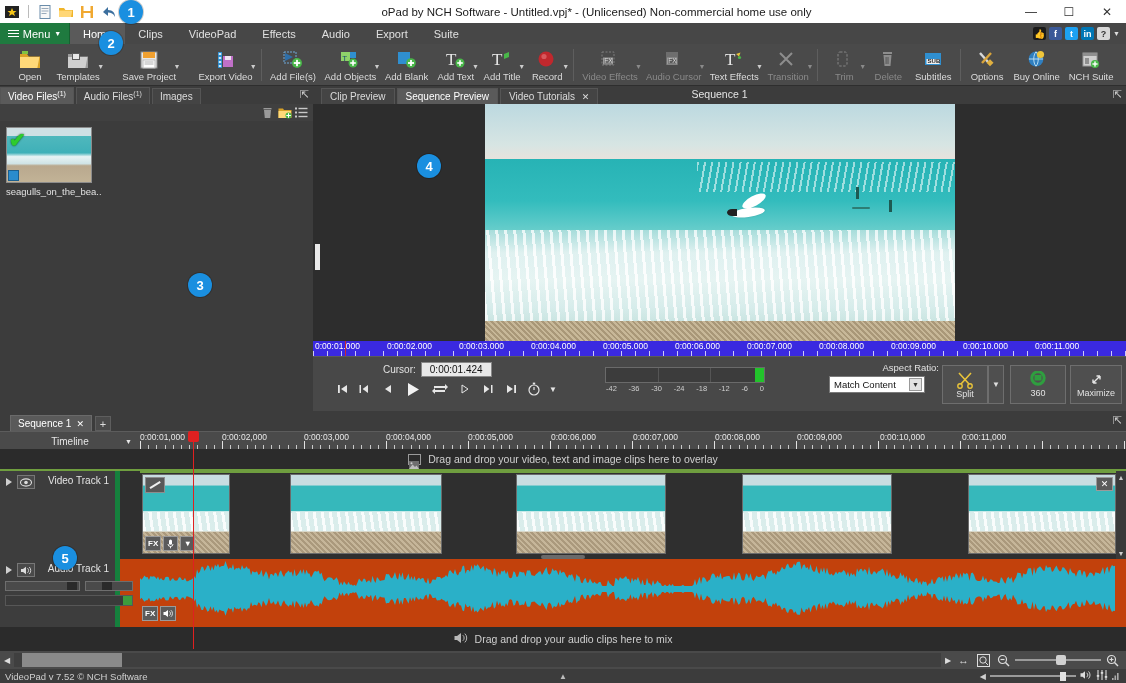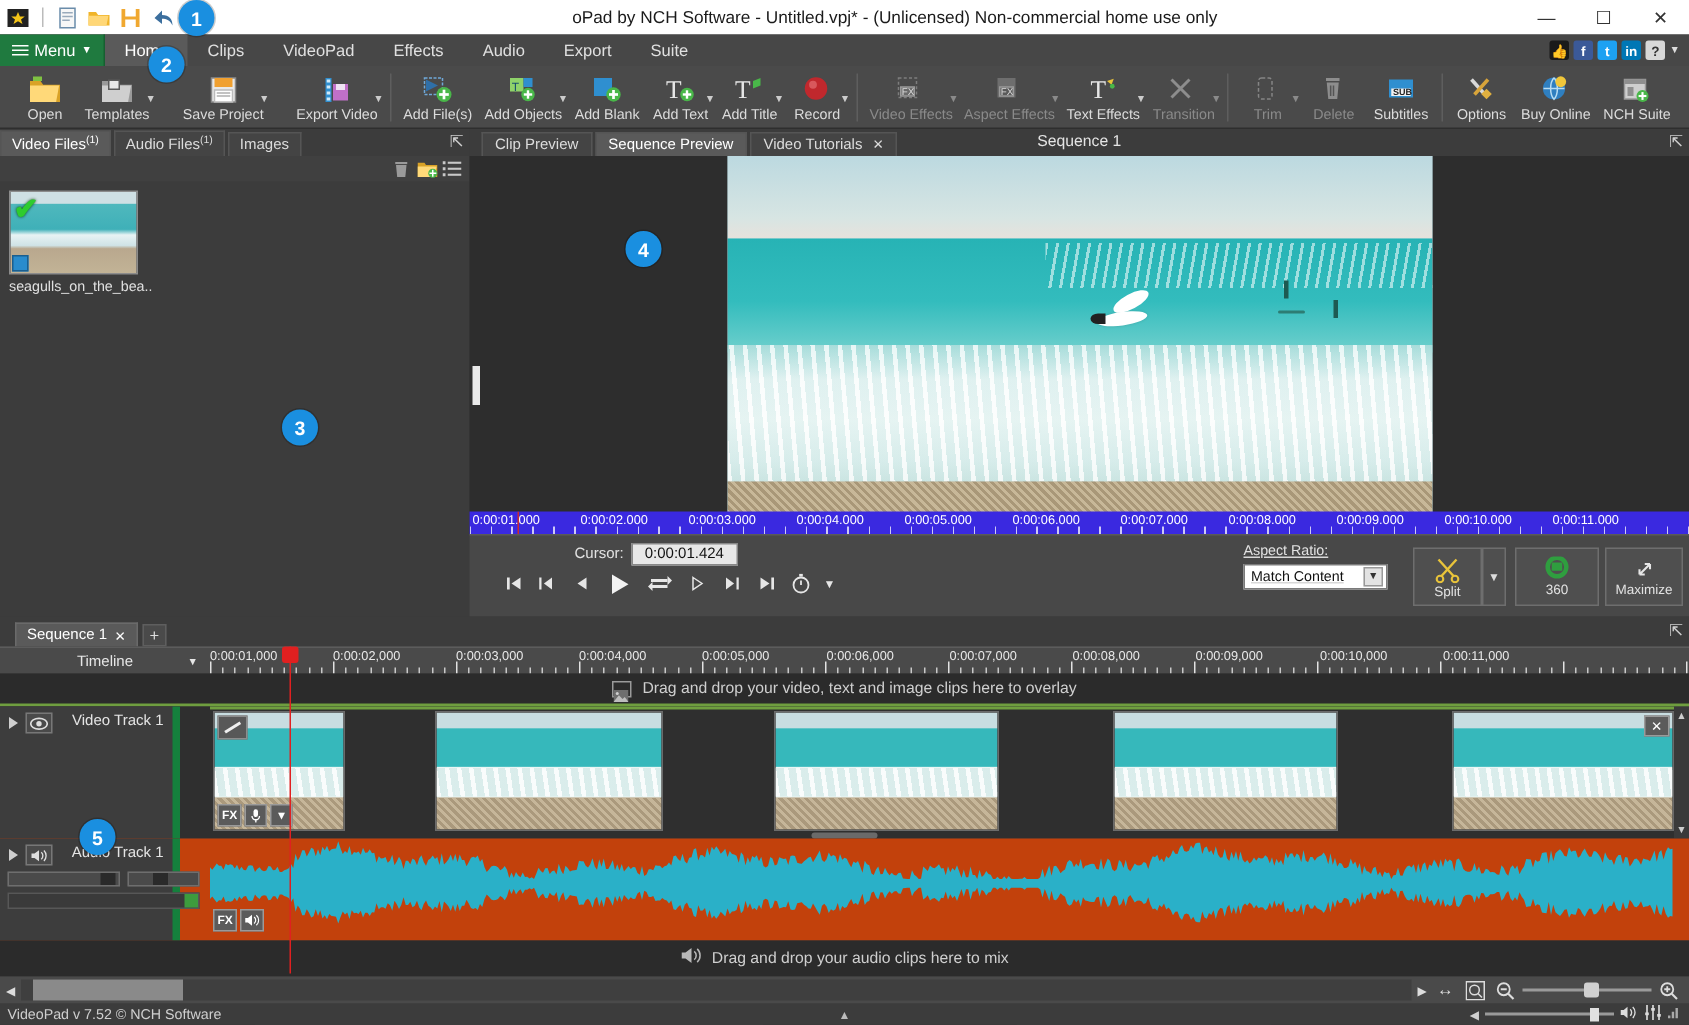--- a/index.html
+++ b/index.html
@@ -488,7 +488,7 @@
             <text x="5.2" y="13" font-size="6.5" fill="#dcdcdc" font-family="Liberation Sans">FX</text>
           </svg>
       </span>
-      <span class="lb">Aspect Effects</span>
+      <span class="lb">Audio Cursor</span>
       <span class="caret" style="color:#8a8a8a">▼</span>
     </div>
     <div class="rb">

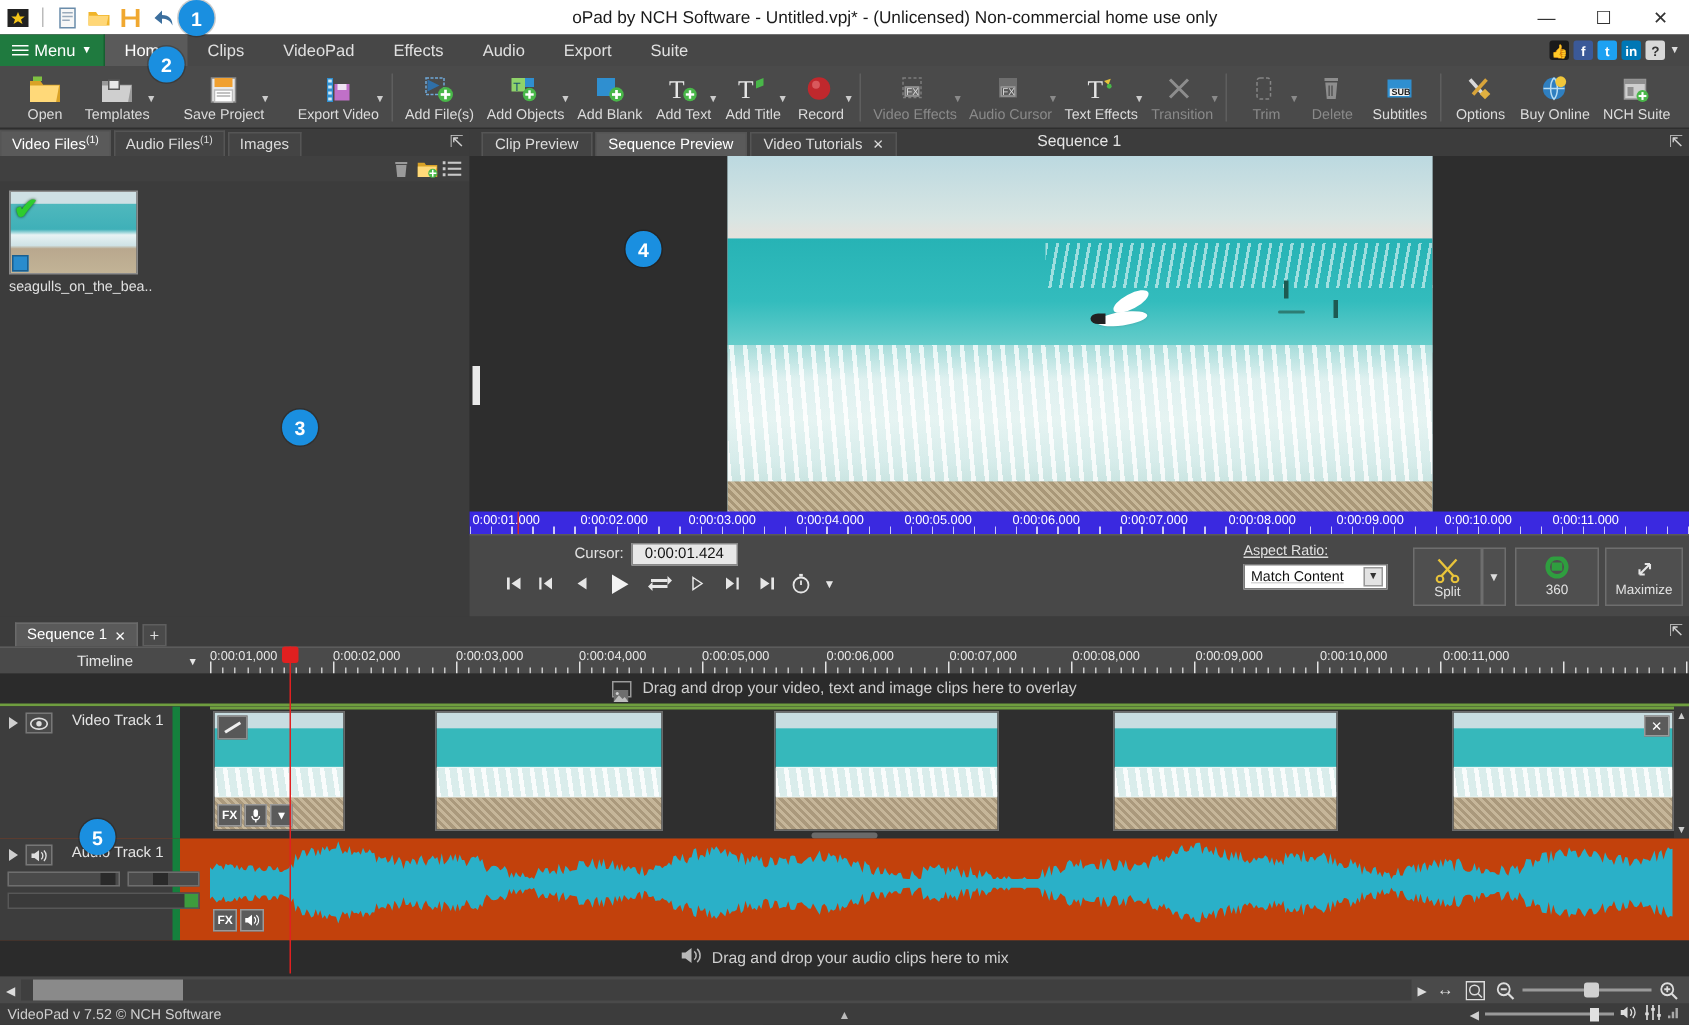--- a/index.html
+++ b/index.html
@@ -161,7 +161,7 @@
     background-image:linear-gradient(to right, transparent 0 33%, #555 33% 33.4%, transparent 33.4% 66%, #555 66% 66.4%, transparent 66.4%);}
   .meterpk { position:absolute; right:0; top:0; width:9px; height:100%; background:#22c32b;}
   .meterscale { display:flex; justify-content:space-between; font-size:7.5px; color:#cfcfcf; margin-top:1px; padding:0 1px;}
-  .aspect { position:absolute; left:516px; top:5px; width:110px; text-align:left;text-decoration:underline;}
+  .aspect { position:absolute; left:516px; top:5px; width:110px; text-align:right;}
   .aspect .lbl { font-size:9.5px; color:#e2e2e2; }
   .aspectsel { margin-top:3px; width:96px; height:17px; background:#fff; color:#111; border:1px solid #7a7a7a;
     font-size:9.5px; display:flex; align-items:center; padding:0 4px; position:relative;}

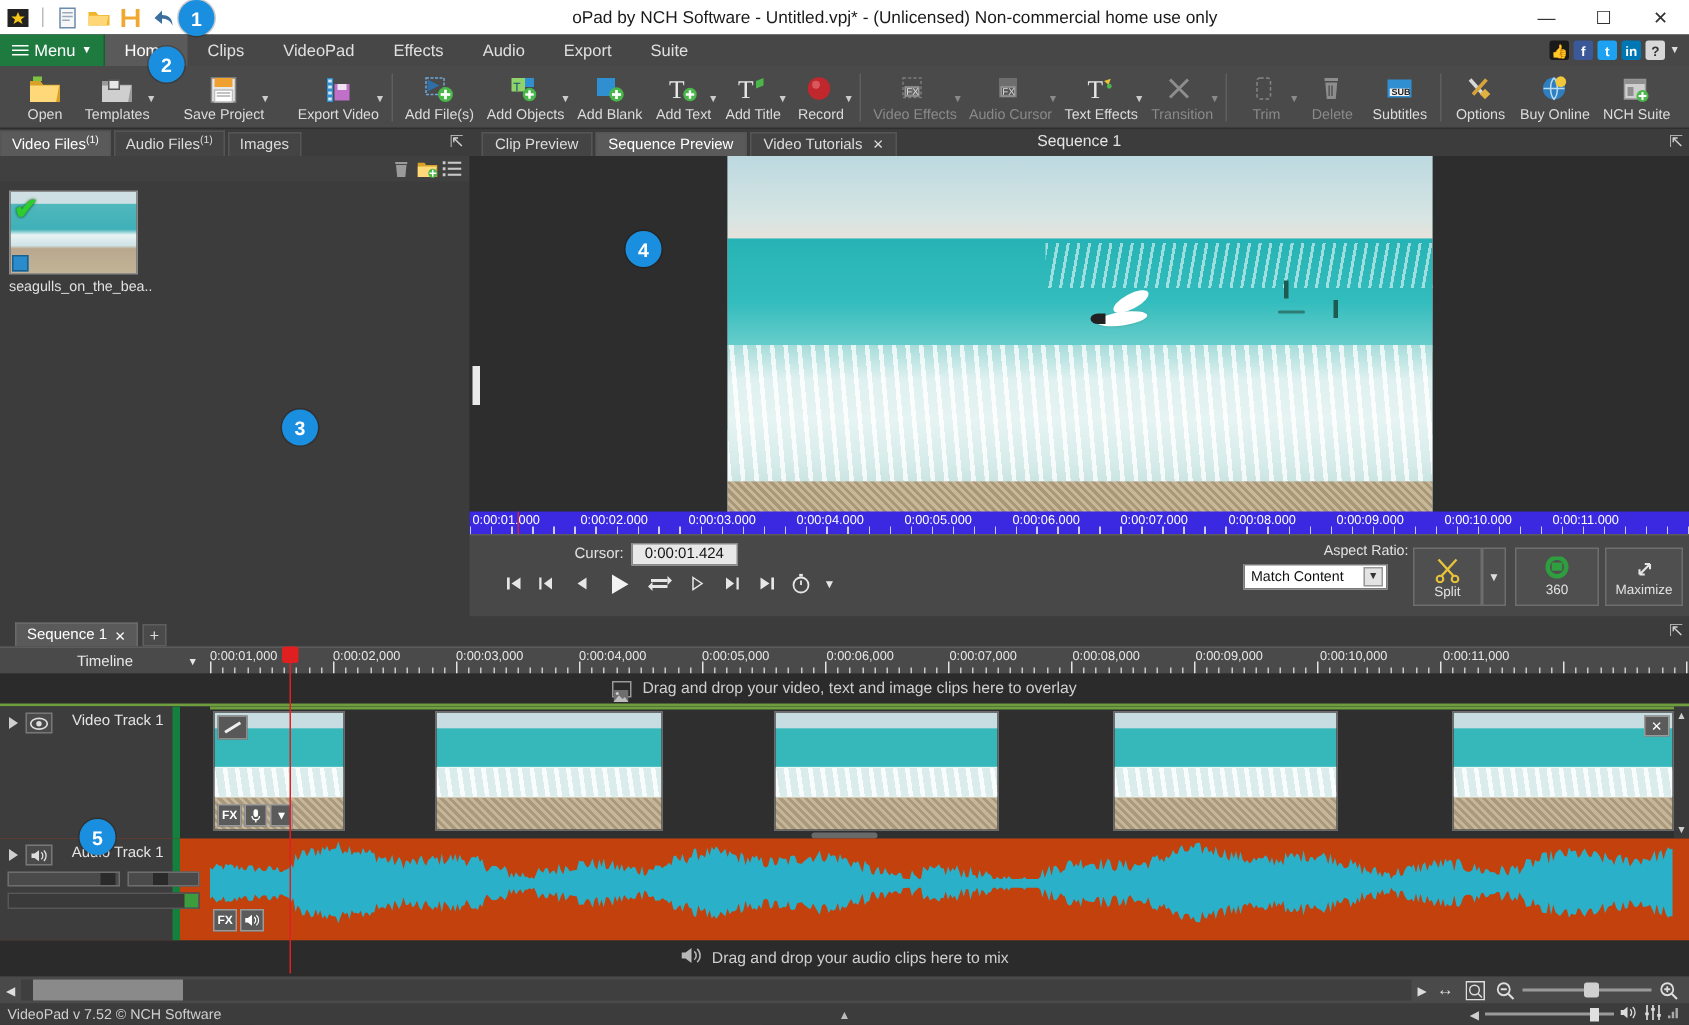--- a/index.html
+++ b/index.html
@@ -750,6 +750,21 @@
             </svg>
           </div>
         <div class="tbtn" style="width:14px;font-size:8px">▼</div>
+      </div>
+      <div class="meter">
+        <div class="meterbar">
+          <div class="meterpk"></div>
+        </div>
+        <div class="meterscale">
+          <span>-42</span>
+          <span>-36</span>
+          <span>-30</span>
+          <span>-24</span>
+          <span>-18</span>
+          <span>-12</span>
+          <span>-6</span>
+          <span>0</span>
+        </div>
       </div>
       <div class="aspect">
         <div class="lbl">Aspect Ratio:</div>

